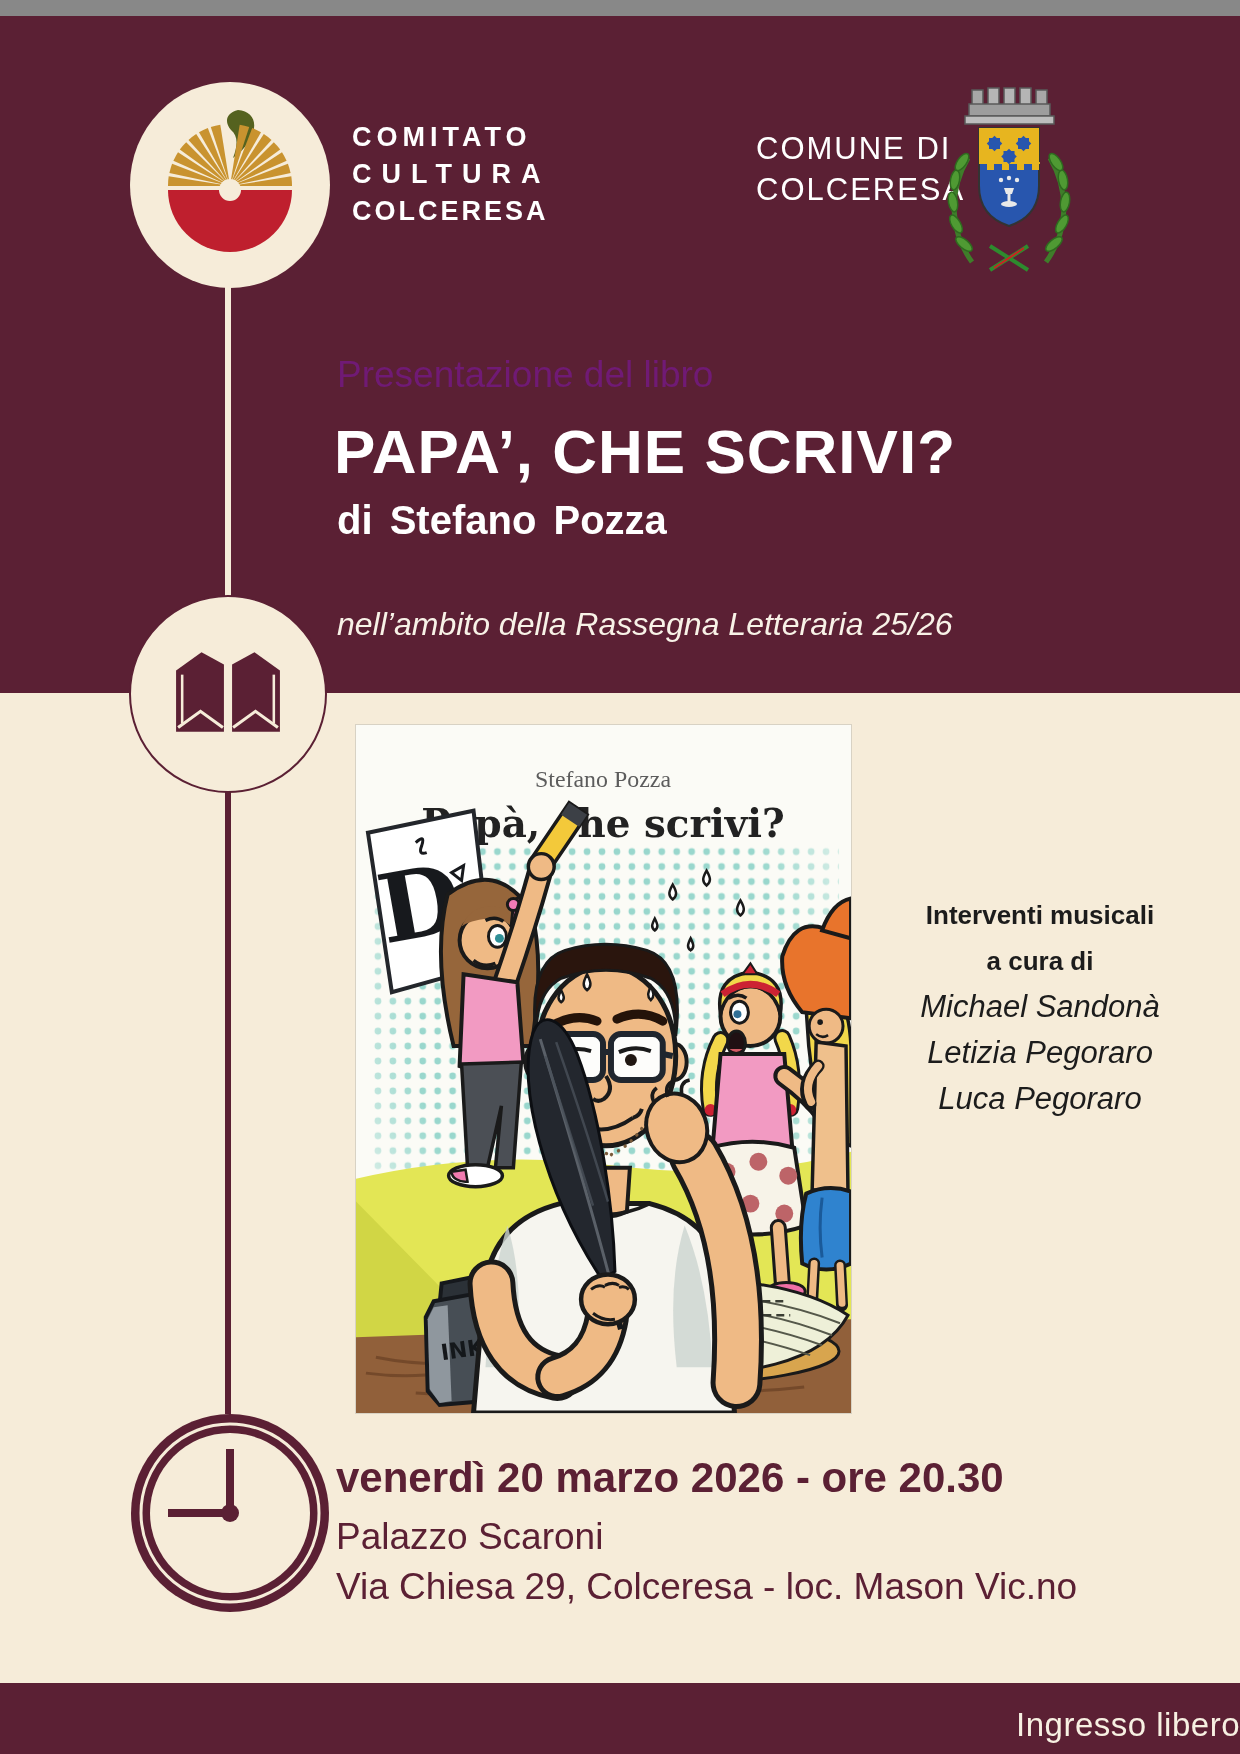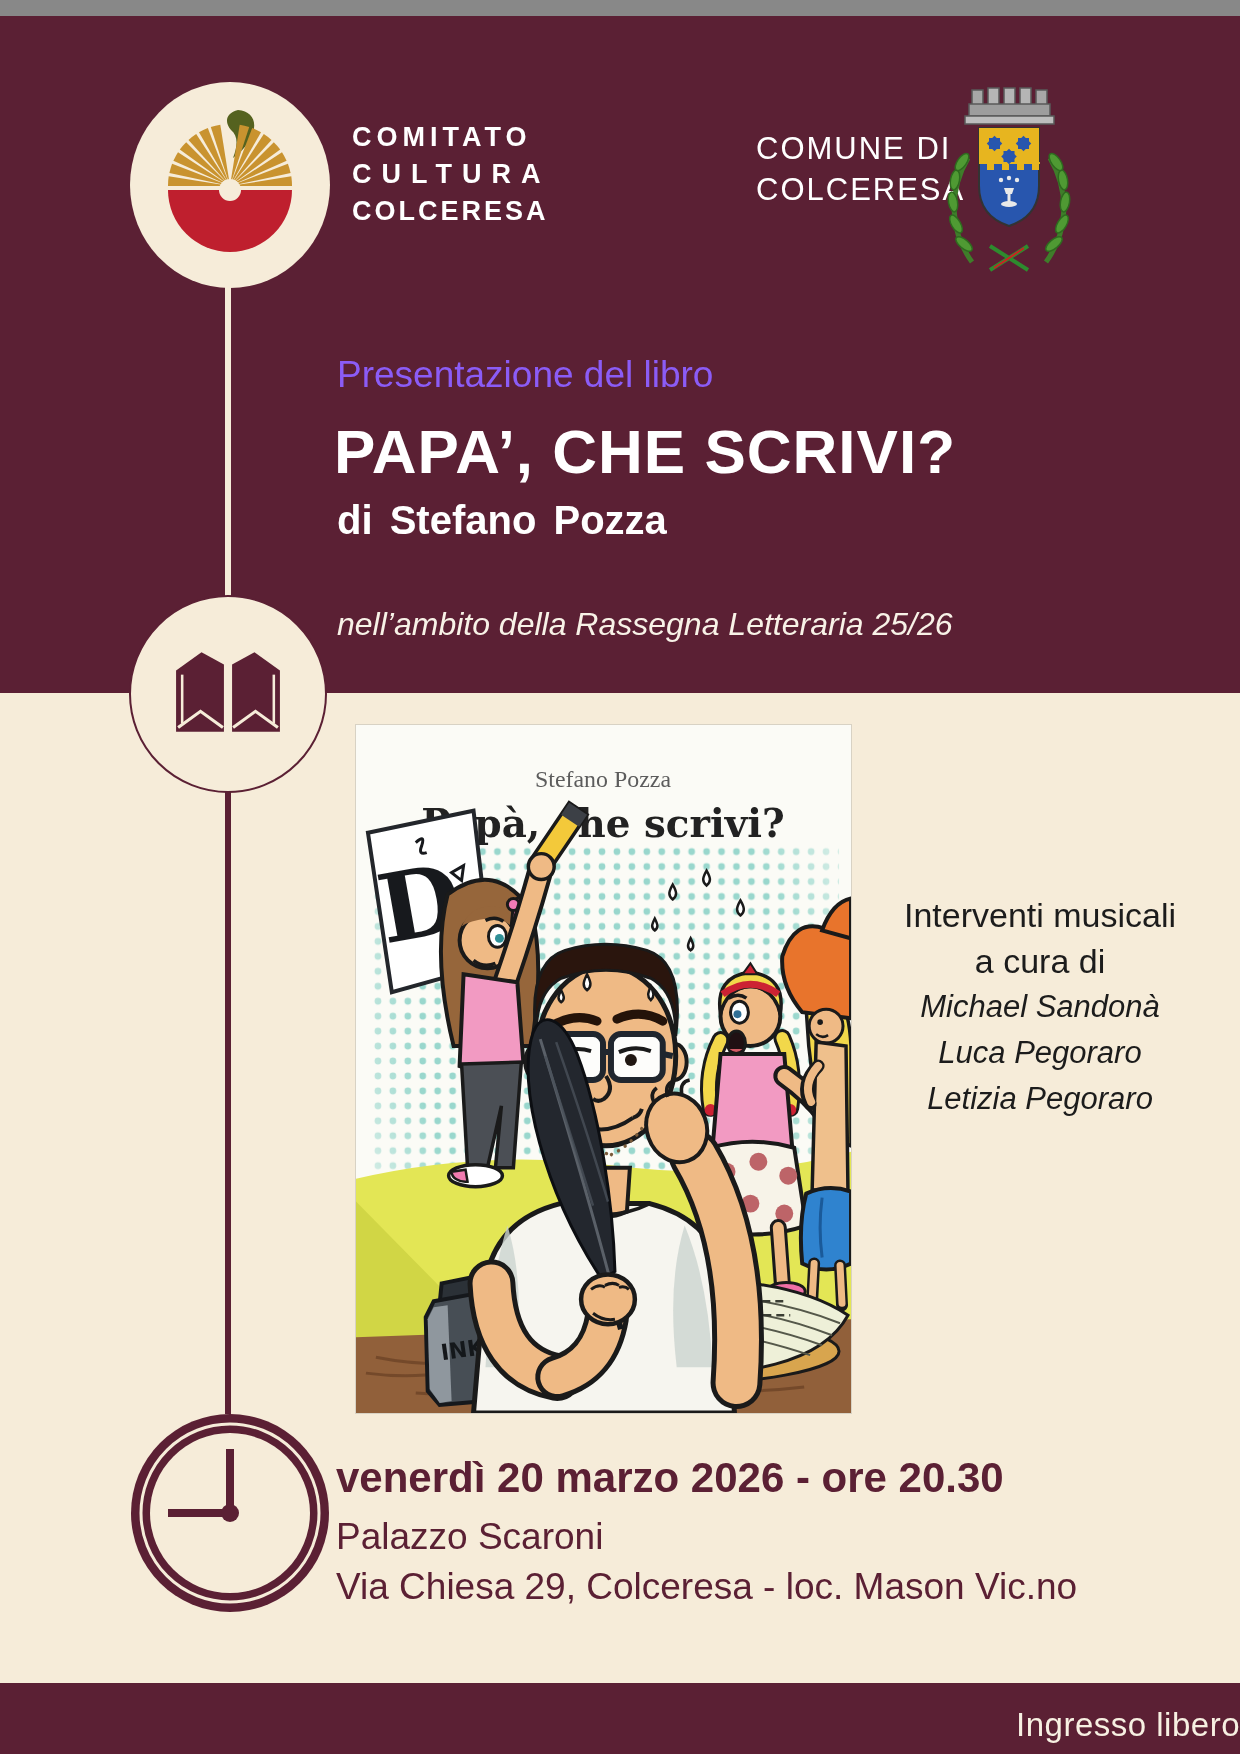--- a/index.html
+++ b/index.html
@@ -28,7 +28,7 @@
   .coa{position:absolute;left:938px;top:48px;width:142px;height:212px;}
 
   
-  .kicker{position:absolute;left:337px;top:338px;color:#8b5cf6;font-size:37px;}
+  .kicker{position:absolute;left:337px;top:338px;color:#701a75;font-size:37px;}
   .title{position:absolute;left:334px;top:400px;color:#fff;font-size:62px;font-weight:bold;letter-spacing:1px;}
   .author{position:absolute;left:337px;top:482px;color:#fff;font-size:40px;font-weight:bold;word-spacing:6px;}
   .series{position:absolute;left:337px;top:590px;color:#f8f2e7;font-size:32px;font-style:italic;}

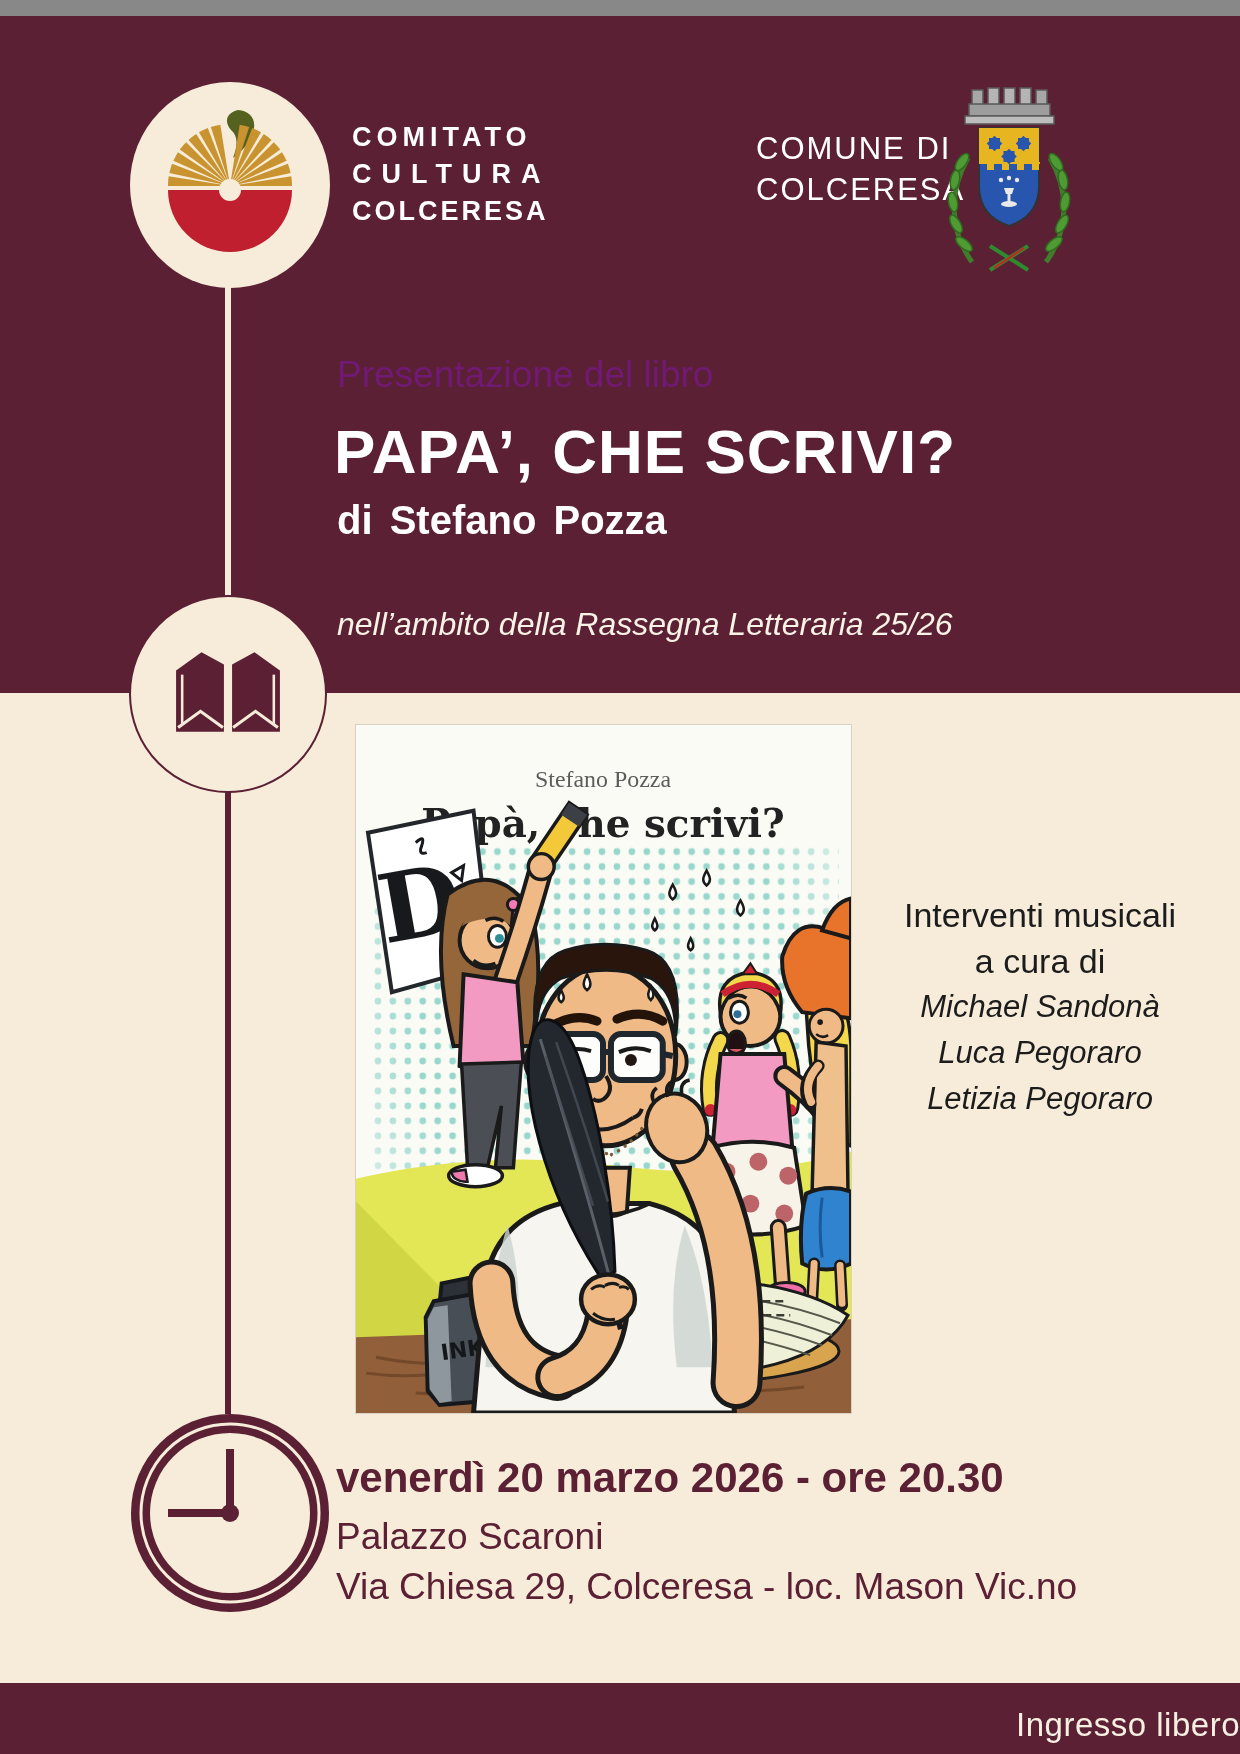--- a/index.html
+++ b/index.html
@@ -40,7 +40,7 @@
 
   
   .music{position:absolute;left:875px;top:876px;width:330px;text-align:center;color:#1c1c1c;}
-  .music .mh{font-size:34px;font-weight:normal;line-height:46px;}
+  .music .mh{font-size:26px;font-weight:bold;line-height:46px;}
   .music .mi{font-size:31px;font-style:italic;line-height:46px;}
 
   

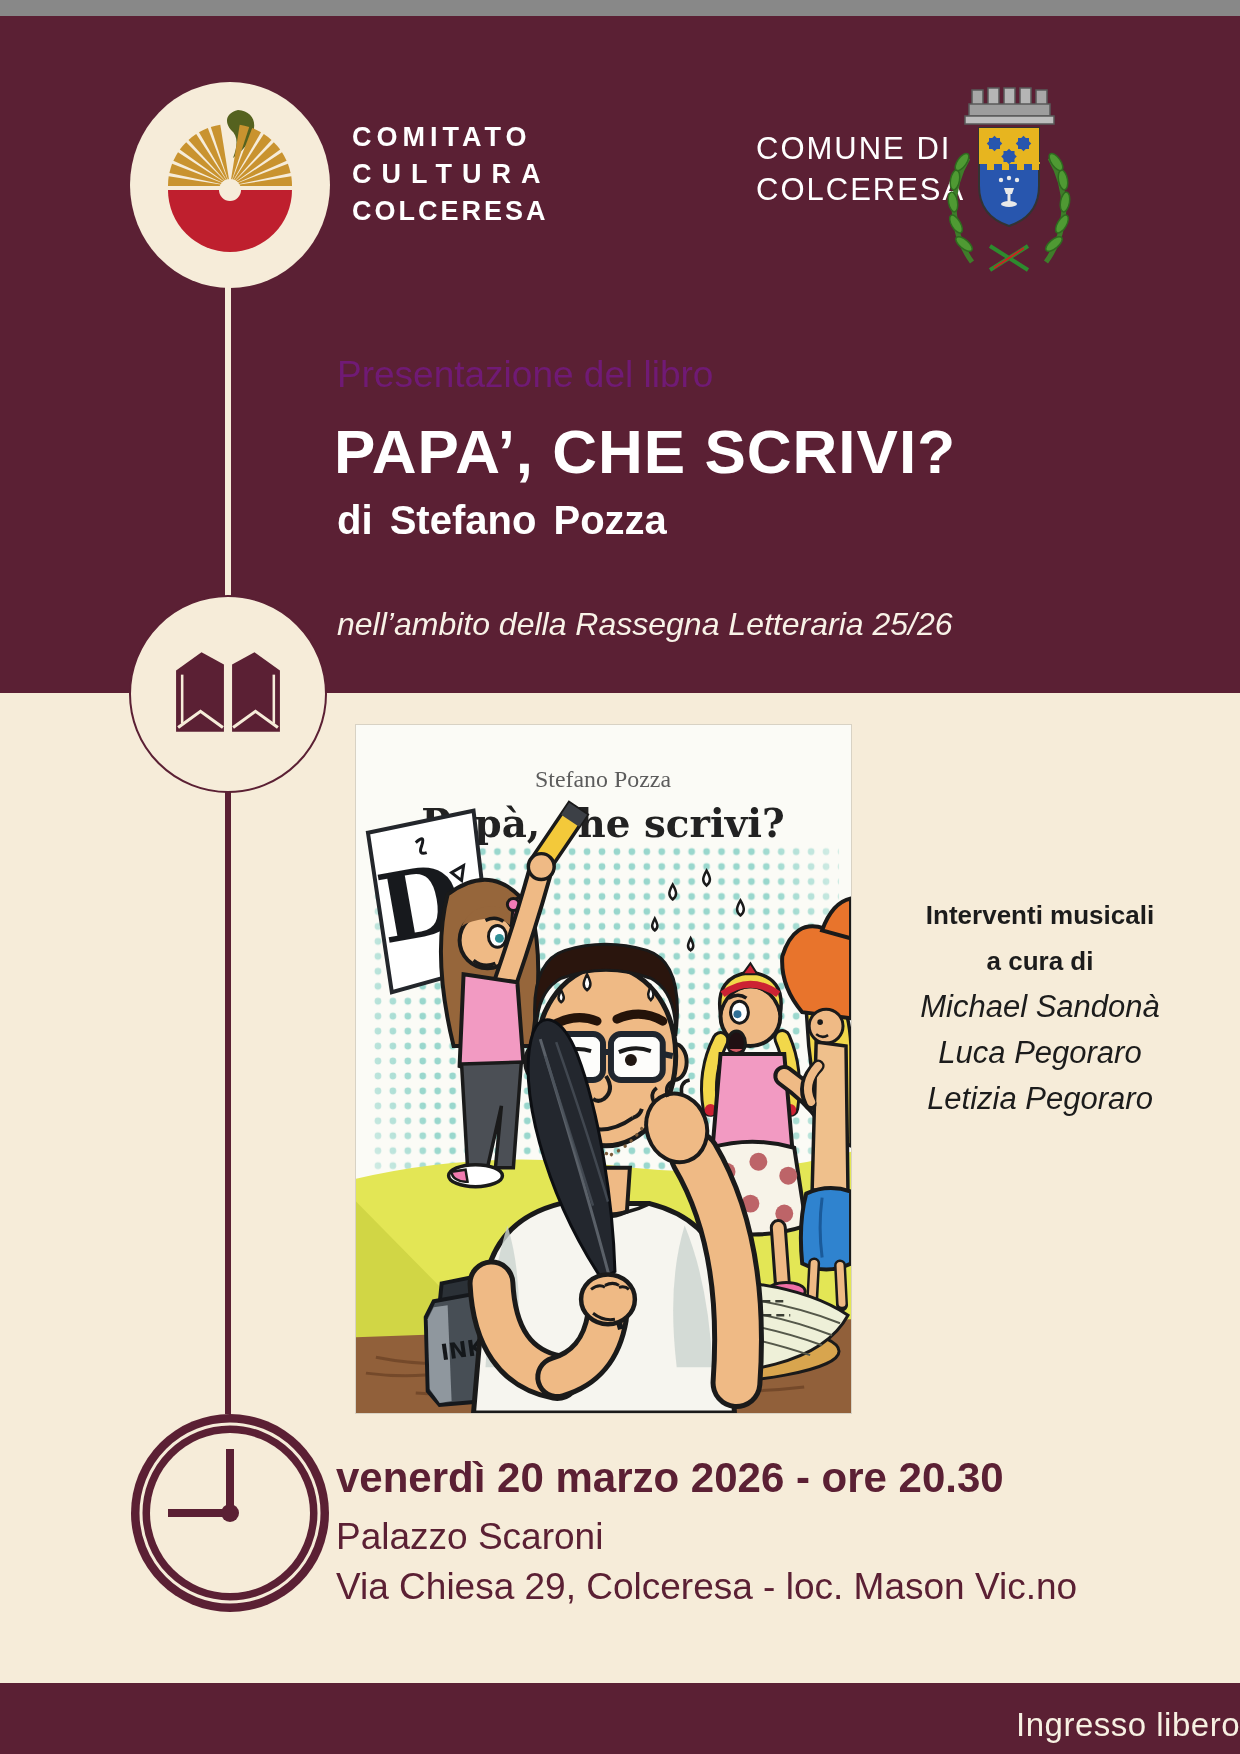--- a/index.html
+++ b/index.html
@@ -338,8 +338,8 @@
     <div class="mh">Interventi musicali</div>
     <div class="mh">a cura di</div>
     <div class="mi">Michael Sandonà</div>
+    <div class="mi">Letizia Pegoraro</div>
     <div class="mi">Luca Pegoraro</div>
-    <div class="mi">Letizia Pegoraro</div>
   </div>
 
   <svg class="clock-circle" viewBox="0 0 200 200">

